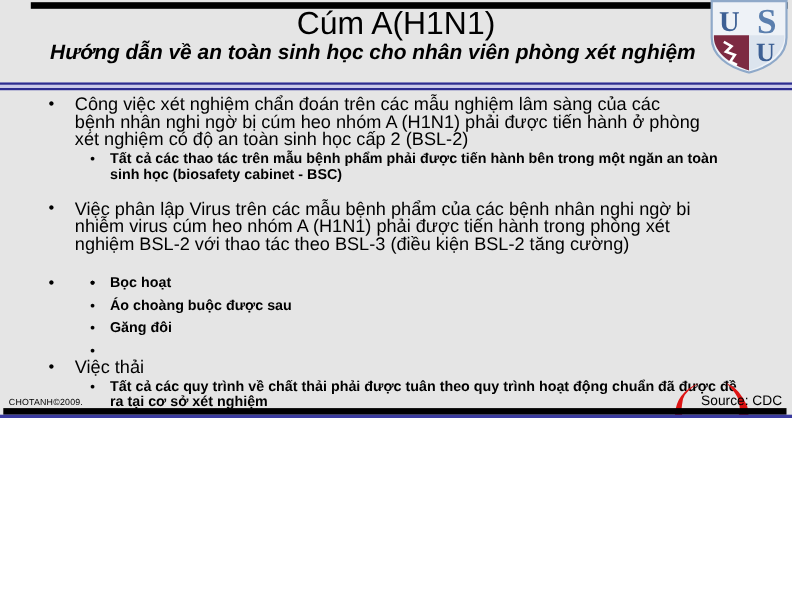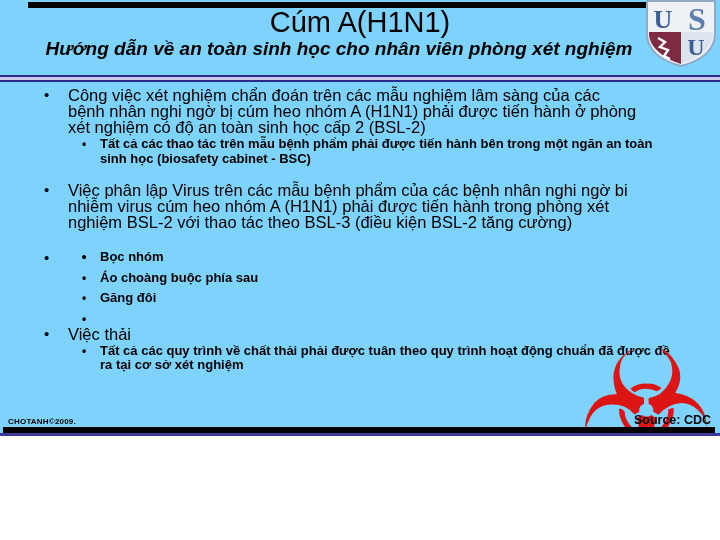--- a/index.html
+++ b/index.html
@@ -6,7 +6,7 @@
   html,body { width:720px; height:540px; }
   body { font-family:"Liberation Sans", sans-serif; background:#ffffff; }
   .slide {
-    position:relative; width:720px; height:436px; background:#7dd3fc;
+    position:relative; width:720px; height:380px; background:#e5e5e5;
     overflow:hidden; color:#000;
   }
 

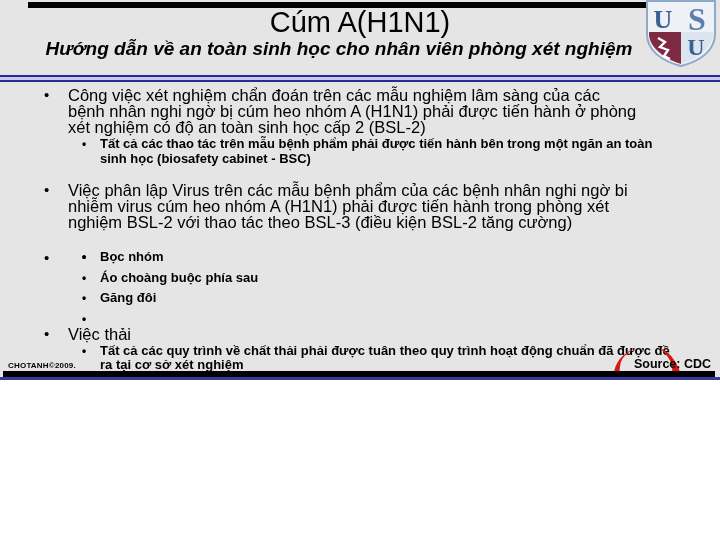--- a/index.html
+++ b/index.html
@@ -118,7 +118,7 @@
 
     <div class="b b2 g5">
       <span class="dot">•</span>
-      <span>Bọc nhóm</span>
+      <span>Bọc hoạt</span>
     </div>
 
     <div class="b b2 g6">

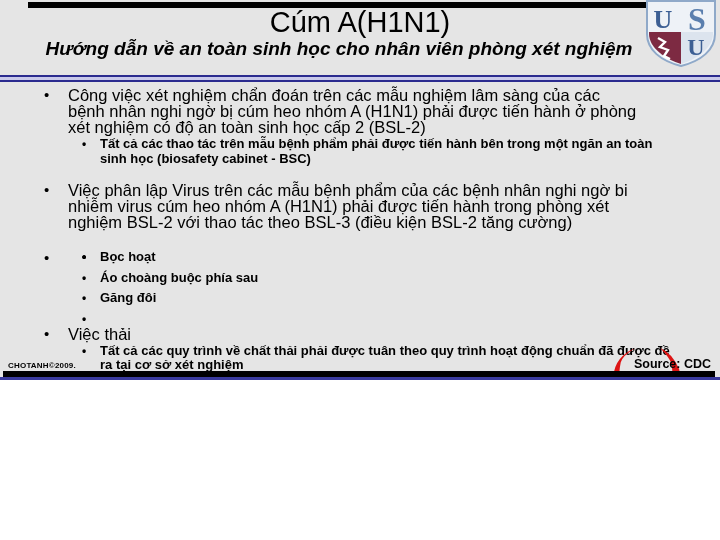--- a/index.html
+++ b/index.html
@@ -123,7 +123,7 @@
 
     <div class="b b2 g6">
       <span class="dot">•</span>
-      <span>Áo choàng buộc phía sau</span>
+      <span>Áo choàng buộc được sau</span>
     </div>
 
     <div class="b b2 g6">

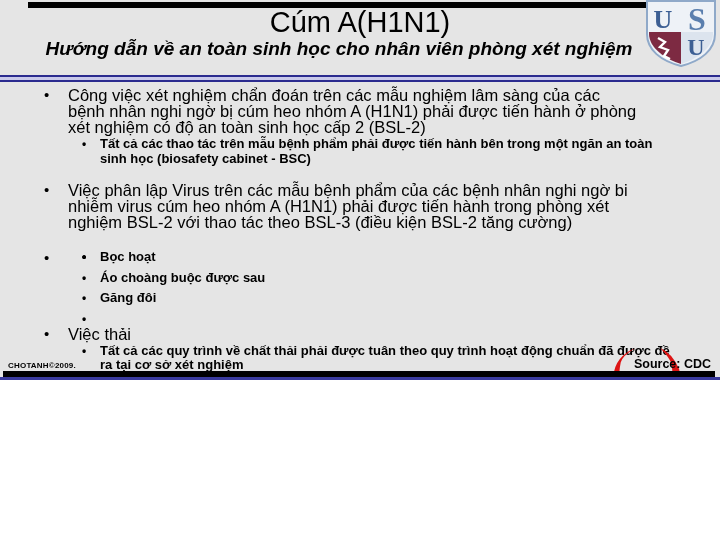--- a/index.html
+++ b/index.html
@@ -54,7 +54,7 @@
   
   .footer-left {
     position:absolute; left:8px; bottom:10px;
-    font-size:8px; font-weight:700; letter-spacing:0.2px;
+    font-size:8px; font-weight:400; letter-spacing:0.2px;
   }
   .footer-right {
     position:absolute; right:9px; bottom:9px;

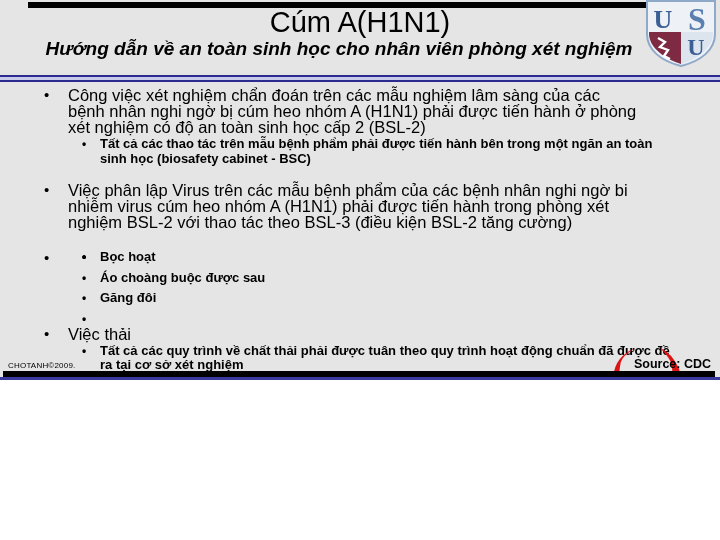--- a/index.html
+++ b/index.html
@@ -58,7 +58,7 @@
   }
   .footer-right {
     position:absolute; right:9px; bottom:9px;
-    font-size:12.5px; font-weight:700;
+    font-size:12.5px; font-weight:400;
   }
 
   .logo-letter { font-family:"Liberation Serif", serif; font-weight:700; }

